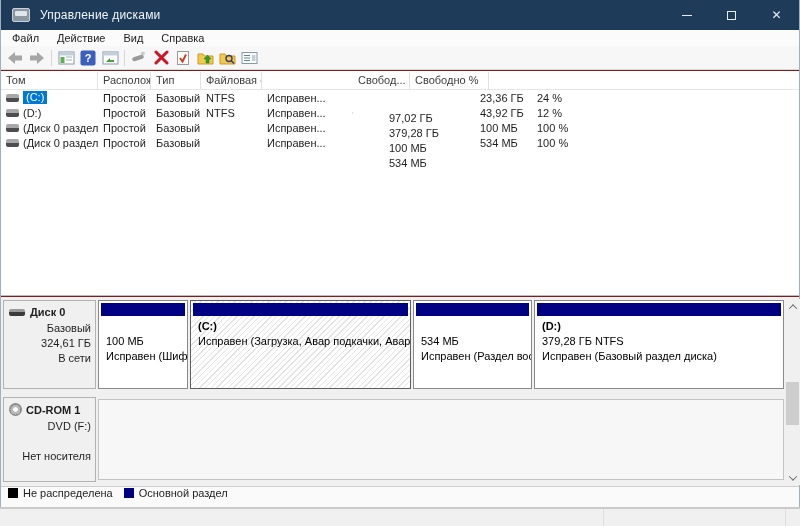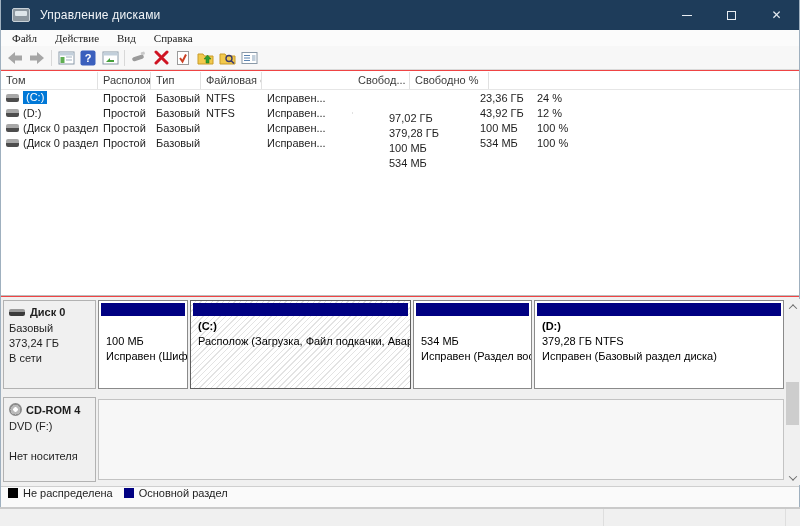--- a/index.html
+++ b/index.html
@@ -6,7 +6,7 @@
   html,body { width:800px; height:526px; overflow:hidden;
     font-family:"Liberation Sans","DejaVu Sans",sans-serif; background:#f0f0f0; }
   .window { position:absolute; top:0; left:0; width:800px; height:507px;
-    background:#ef4444; border-left:1px solid #9fb0bf; border-right:1px solid #9fb0bf; }
+    background:#7f1d1d; border-left:1px solid #9fb0bf; border-right:1px solid #9fb0bf; }
 
   
   .titlebar { position:absolute; top:0; left:0; right:0; height:30px;

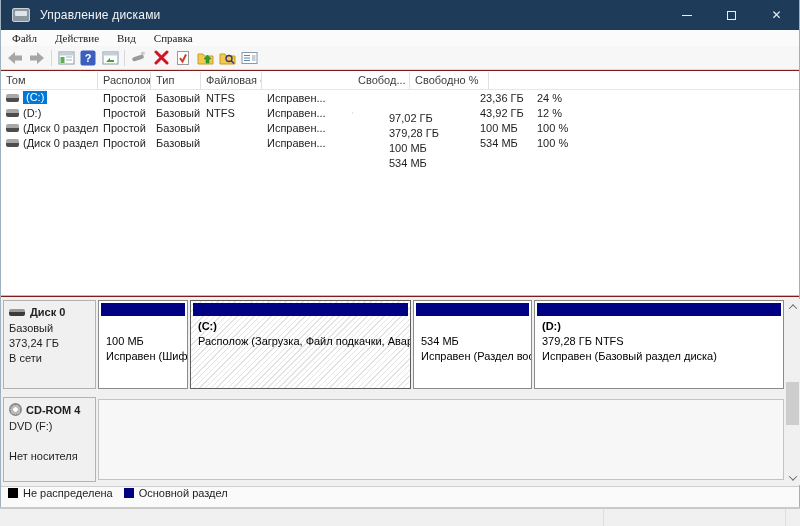--- a/index.html
+++ b/index.html
@@ -25,7 +25,7 @@
   
   .menubar { position:absolute; top:30px; left:0; right:0; height:16px; background:#fbfbfb;
     display:flex; align-items:center; font-size:11px; color:#222; }
-  .menu-item { padding:0 9px; height:16px; line-height:16px;font-family:Liberation Serif, serif; }
+  .menu-item { padding:0 9px; height:16px; line-height:16px; }
   .menu-item:first-child { margin-left:2px; }
 
   

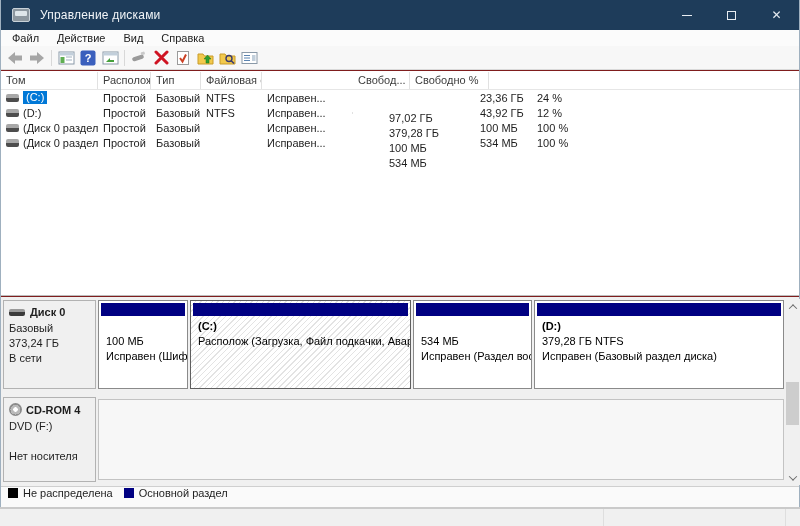--- a/index.html
+++ b/index.html
@@ -51,7 +51,7 @@
   
   .graphpane { position:absolute; top:297px; left:0; right:0; height:189px; background:#f0f0f0; }
   .labelbox { position:absolute; left:2px; width:93px; background:#f0f0f0;
-    border:1px solid #b2b2b2; font-size:11px; color:#1e1e1e; padding:5px 4px 0 5px; }
+    border:1px solid #b2b2b2; font-size:11px; color:#1e1e1e; padding:5px 4px 0 5px;text-align:right; }
   .labelbox .lb-head { display:flex; align-items:center; font-weight:bold; margin-bottom:3px; }
   .disk-icon { width:16px; height:7px; border-radius:2px; margin-right:5px;
     background:linear-gradient(#999 0 45%, #3b3b3b 45% 100%); flex:0 0 16px; }

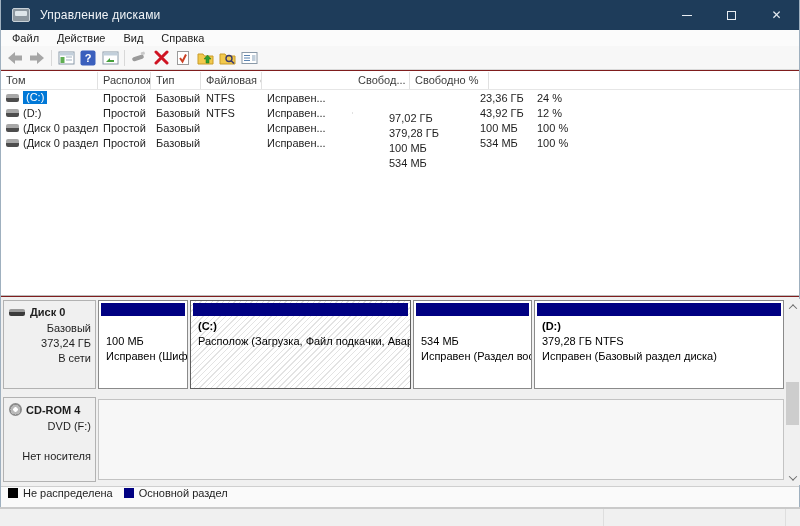--- a/index.html
+++ b/index.html
@@ -268,7 +268,7 @@
           <span>Диск 0</span>
         </div>
       <div class="lb-line">Базовый</div>
-      <div class="lb-line">373,24 ГБ</div>
+      <div class="lb-line">324,61 ГБ</div>
       <div class="lb-line">В сети</div>
     </div>
 

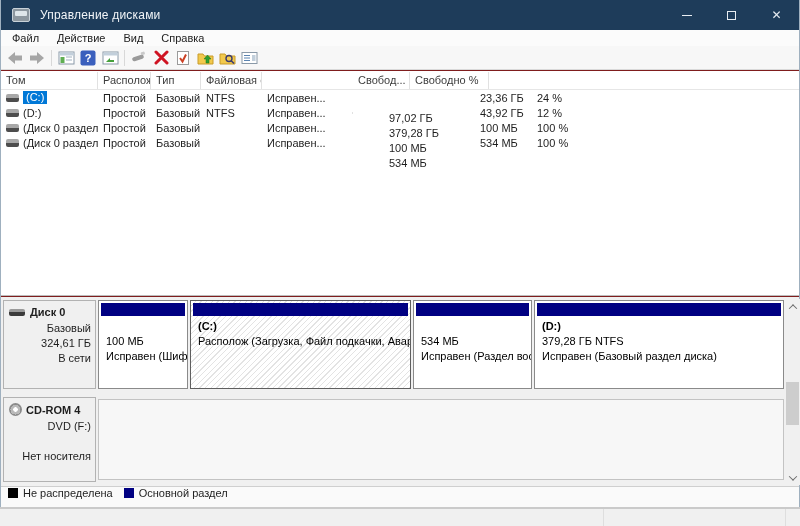--- a/index.html
+++ b/index.html
@@ -285,7 +285,7 @@
         <div class="part-bar" style="background: rgb(0, 0, 130);"></div>
         <div class="part-text">
           <div class="part-title">(C:)</div>
-          <div>Располож (Загрузка, Файл подкачки, Авар</div>
+          <div>Исправен (Загрузка, Авар подкачки, Авар</div>
         </div>
       </div>
       <div class="part" style="width:119px;">

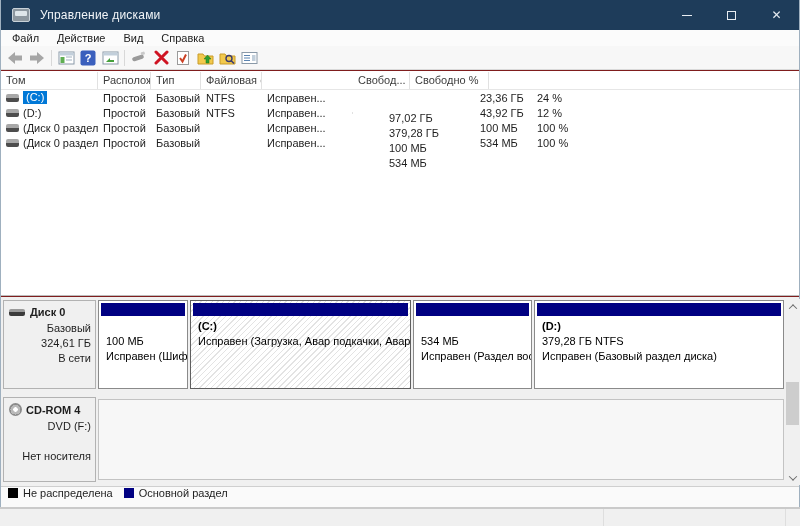--- a/index.html
+++ b/index.html
@@ -309,7 +309,7 @@
     <div class="labelbox" style="top:100px; height:85px;">
       <div class="lb-head">
           <span class="cd-icon"></span>
-          <span>CD-ROM 4</span>
+          <span>CD-ROM 1</span>
         </div>
       <div class="lb-line">DVD (F:)</div>
       <div class="lb-line">&nbsp;</div>

